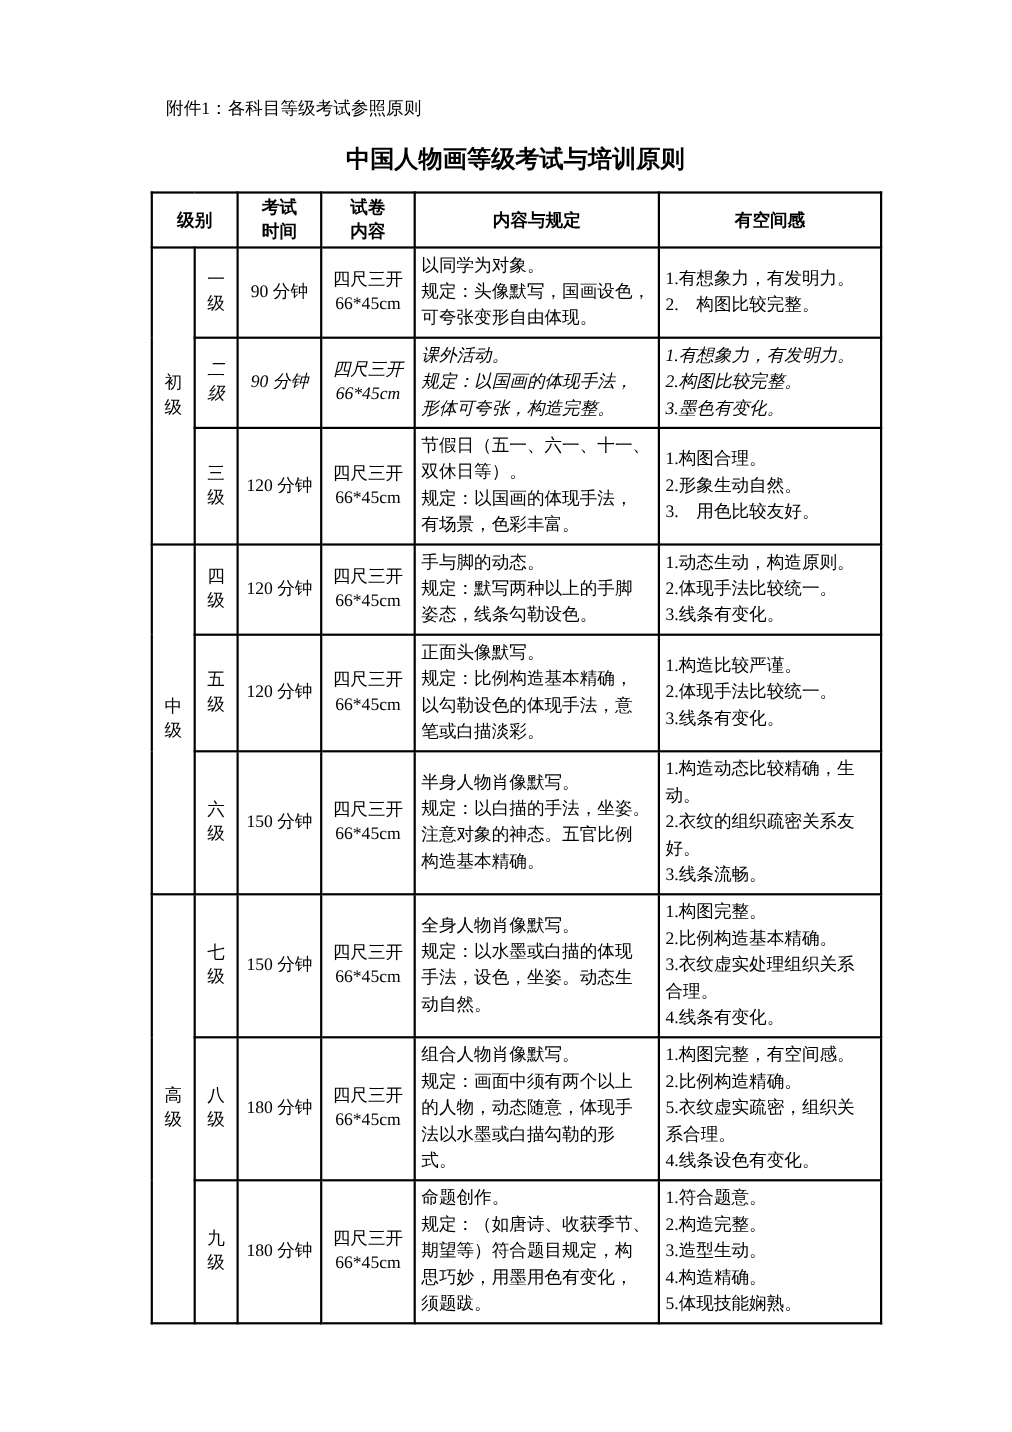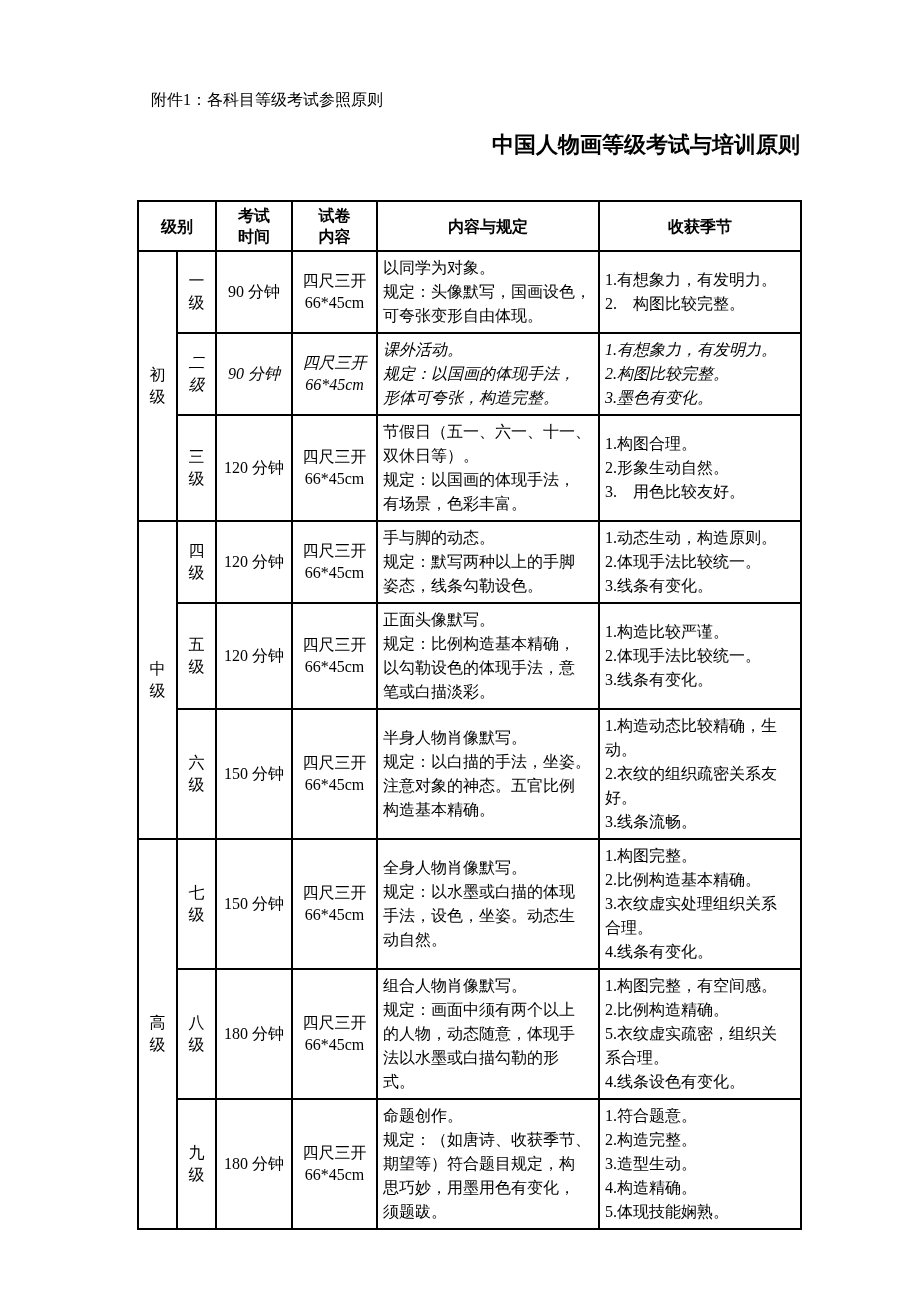--- a/index.html
+++ b/index.html
@@ -23,7 +23,7 @@
   }
   .doc-title {
     width: 663px;
-    text-align: right;
+    text-align: center;
     font-size: 22px;
     font-weight: bold;
     margin-top: 22px;

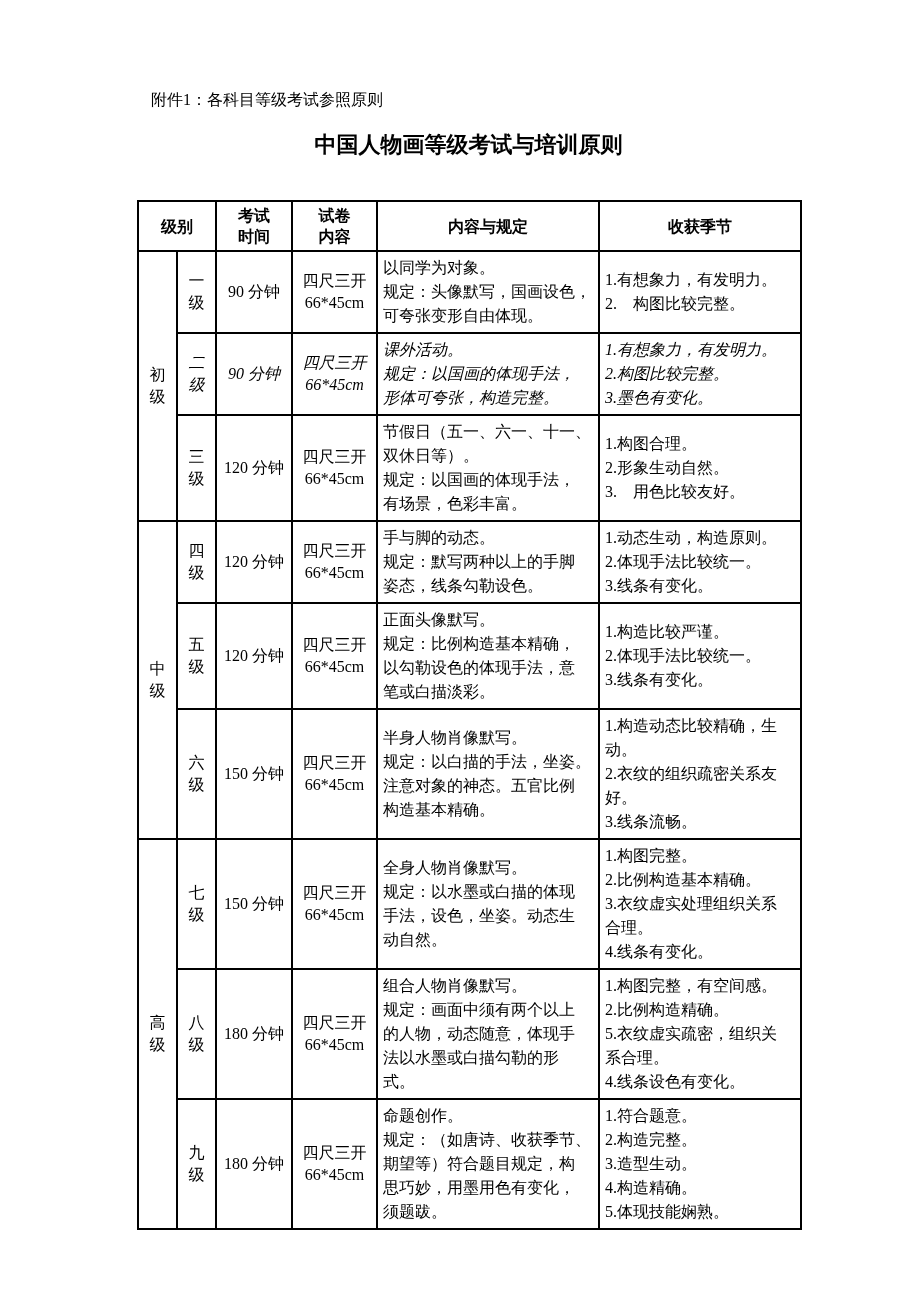--- a/index.html
+++ b/index.html
@@ -30,7 +30,7 @@
     line-height: 26px;
   }
   table.grade-table {
-    margin-top: 42px;
+    margin-top: 16px;
     width: 663px;
     border-collapse: collapse;
     table-layout: fixed;

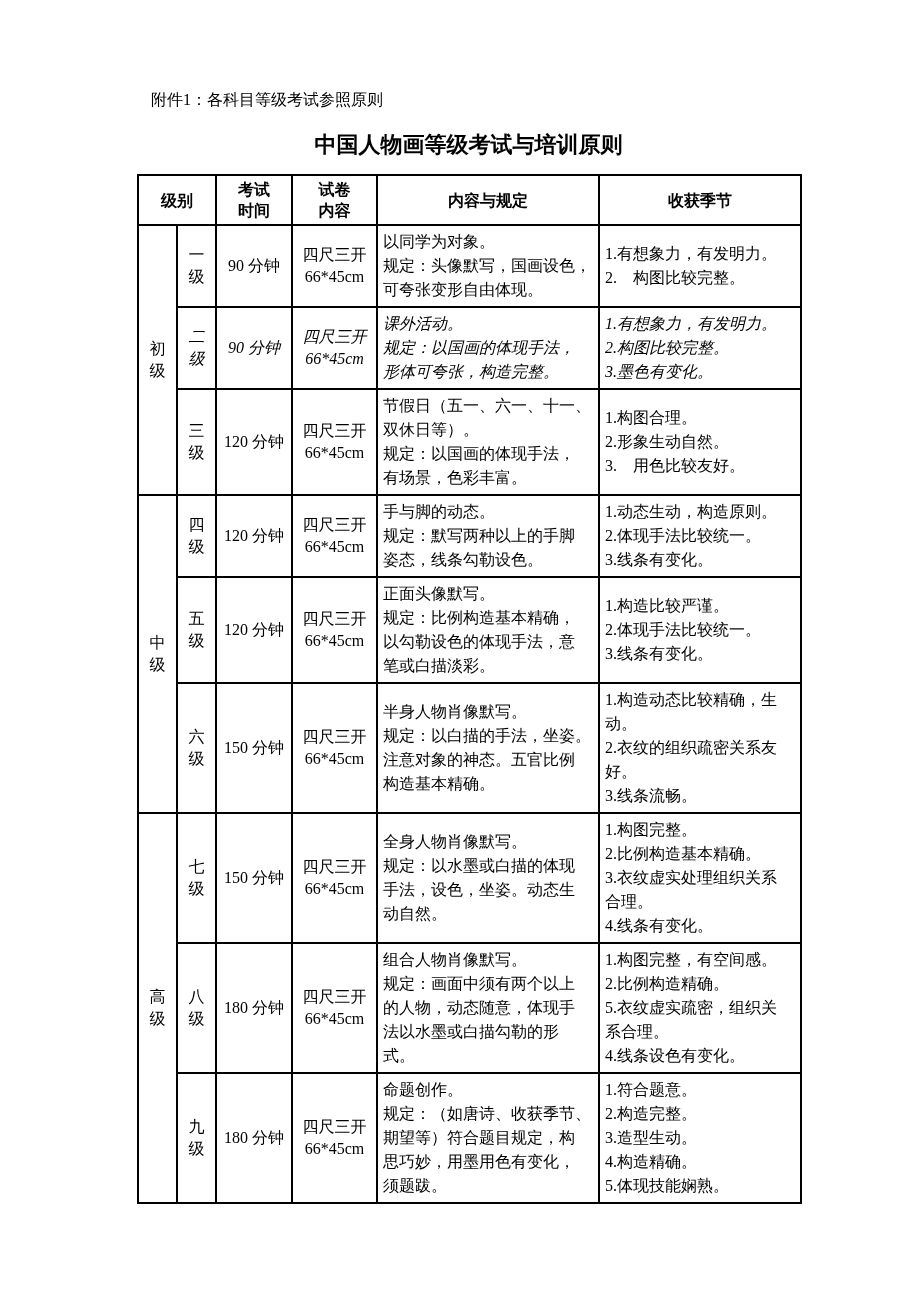--- a/index.html
+++ b/index.html
@@ -92,7 +92,7 @@
         <th>试卷
 内容</th>
         <th>内容与规定</th>
-        <th>收获季节</th>
+        <th>有空间感</th>
       </tr>
 
       <tr class="r1">

